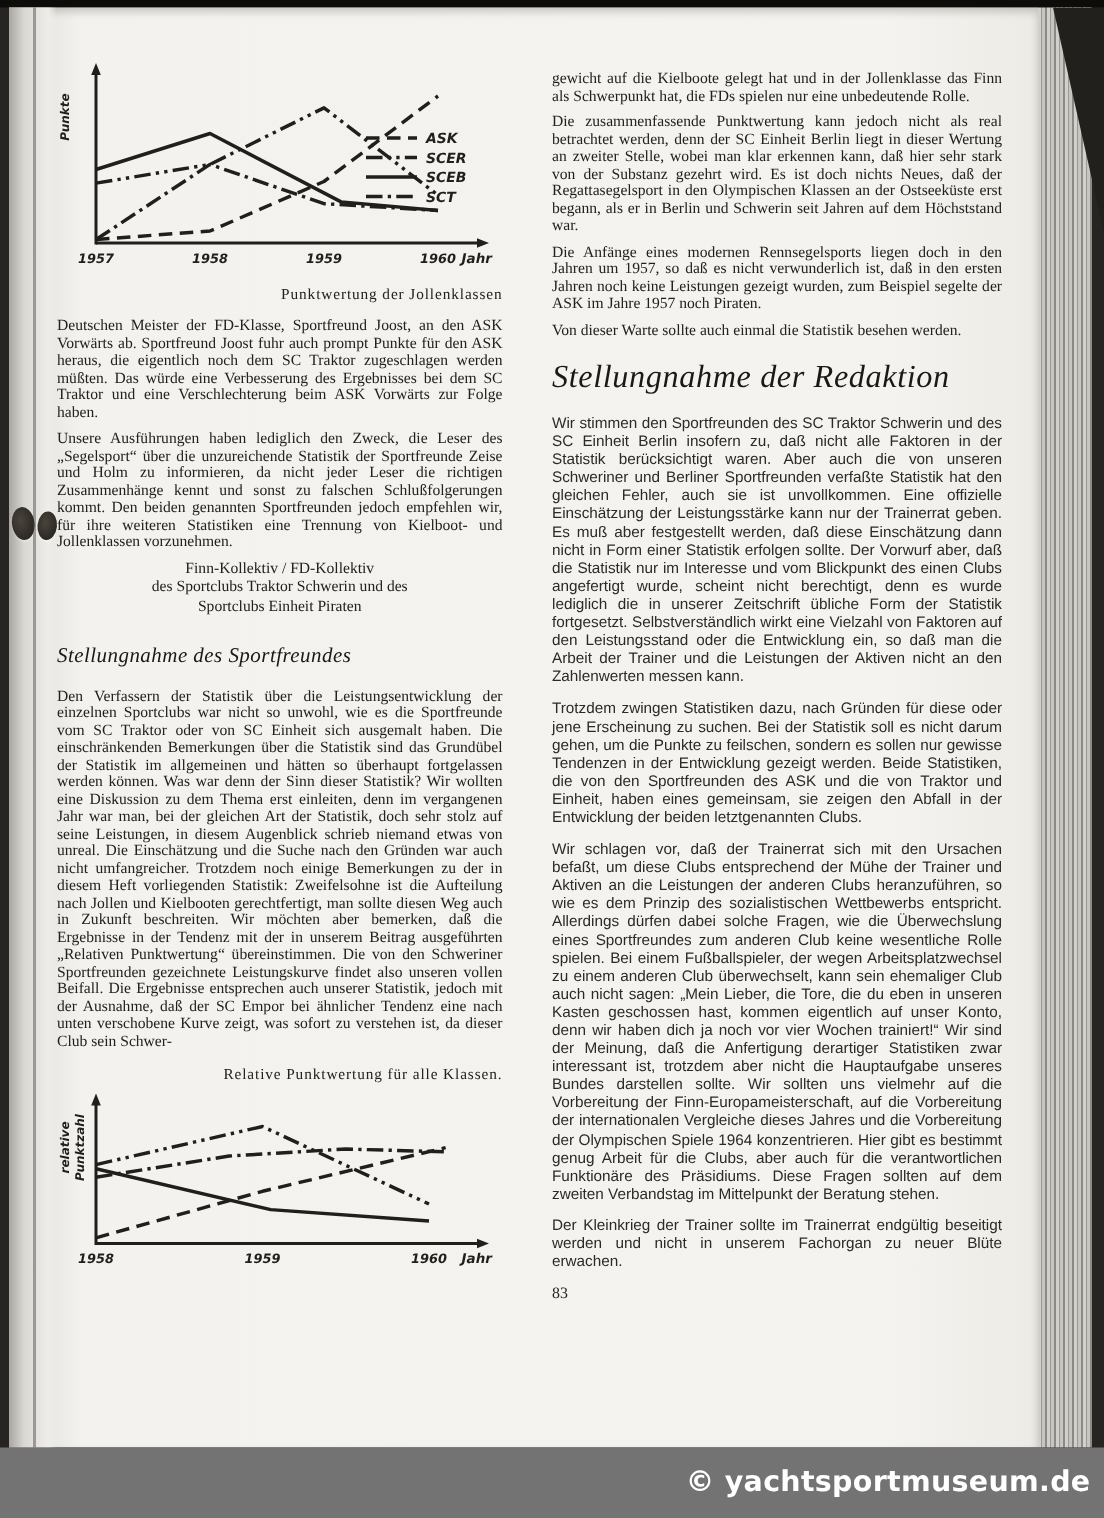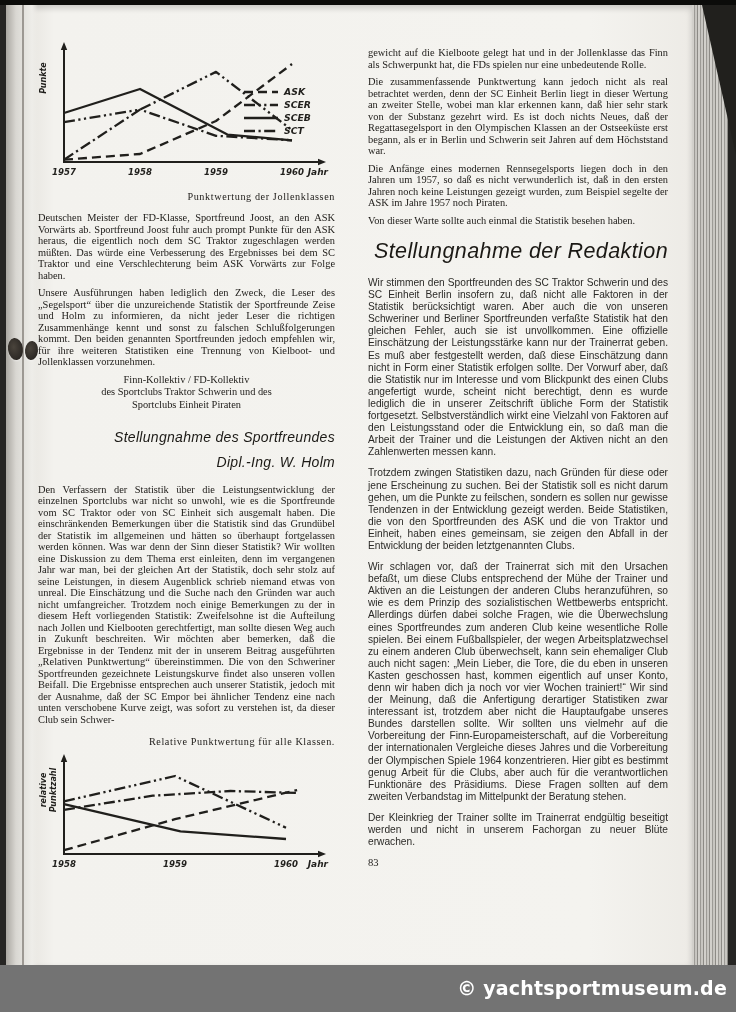--- a/index.html
+++ b/index.html
@@ -140,7 +140,7 @@
     <p class="serif">gewicht auf die Kielboote gelegt hat und in der Jollenklasse das Finn als Schwerpunkt hat, die FDs spielen nur eine unbedeutende Rolle.</p>
     <p class="serif">Die zusammenfassende Punktwertung kann jedoch nicht als real betrachtet werden, denn der SC Einheit Berlin liegt in dieser Wertung an zweiter Stelle, wobei man klar erkennen kann, daß hier sehr stark von der Substanz gezehrt wird. Es ist doch nichts Neues, daß der Regattasegelsport in den Olympischen Klassen an der Ostseeküste erst begann, als er in Berlin und Schwerin seit Jahren auf dem Höchststand war.</p>
     <p class="serif">Die Anfänge eines modernen Rennsegelsports liegen doch in den Jahren um 1957, so daß es nicht verwunderlich ist, daß in den ersten Jahren noch keine Leistungen gezeigt wurden, zum Beispiel segelte der ASK im Jahre 1957 noch Piraten.</p>
-    <p class="serif">Von dieser Warte sollte auch einmal die Statistik besehen haben.</p>
+    <p class="serif">Von dieser Warte sollte auch einmal die Statistik besehen werden.</p>
 
     <h2 class="script-heading heading-right">Stellungnahme der Redaktion</h2>
 

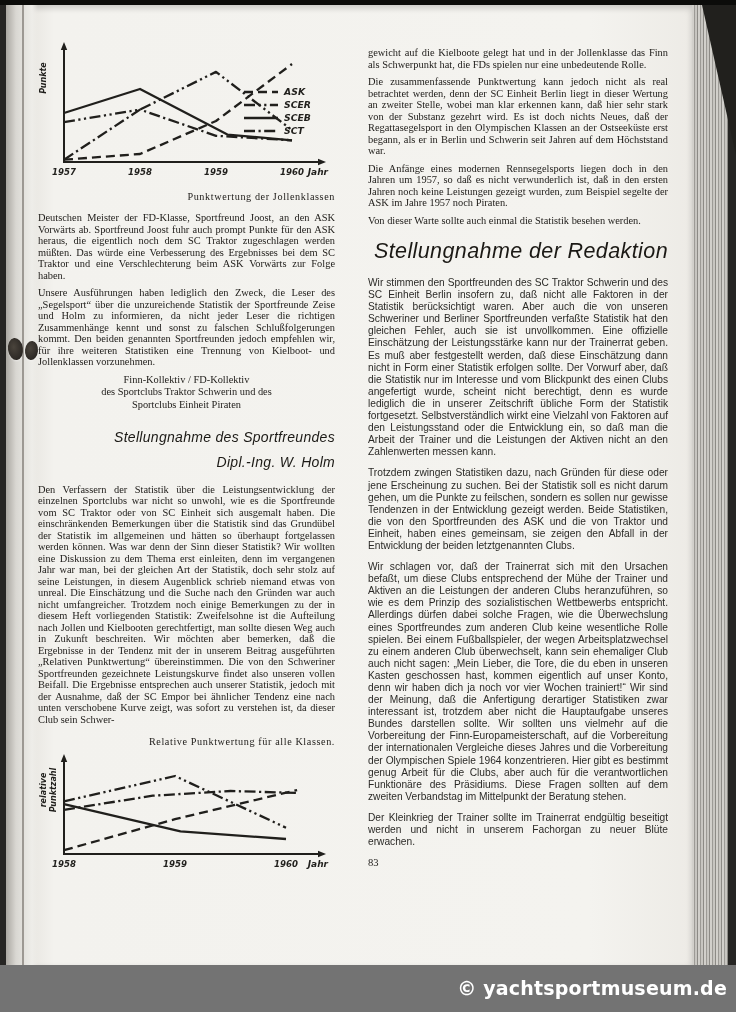--- a/index.html
+++ b/index.html
@@ -38,8 +38,8 @@
   .caption2{margin:10px 0 2px;}
   .signature{font:10.4px/12.8px "Liberation Serif", serif;color:#23211e;
     text-align:center;margin:6px 0 10px;}
-  .script-heading{font-family:Liberation Sans, sans-serif;font-style:italic;font-weight:400;
-    color:#1b1915;text-align:right;margin:13px 0 9px;}
+  .script-heading{font-family:Liberation Serif, serif;font-style:italic;font-weight:400;
+    color:#1b1915;text-align:left;margin:13px 0 9px;}
   .heading-left{font-size:14px;line-height:25px;letter-spacing:.3px;}
   .heading-right{font-size:21.5px;line-height:26px;margin:12px 0 13px;letter-spacing:.4px;}
   .page-num{font:10.6px "Liberation Serif", serif;color:#23211e;

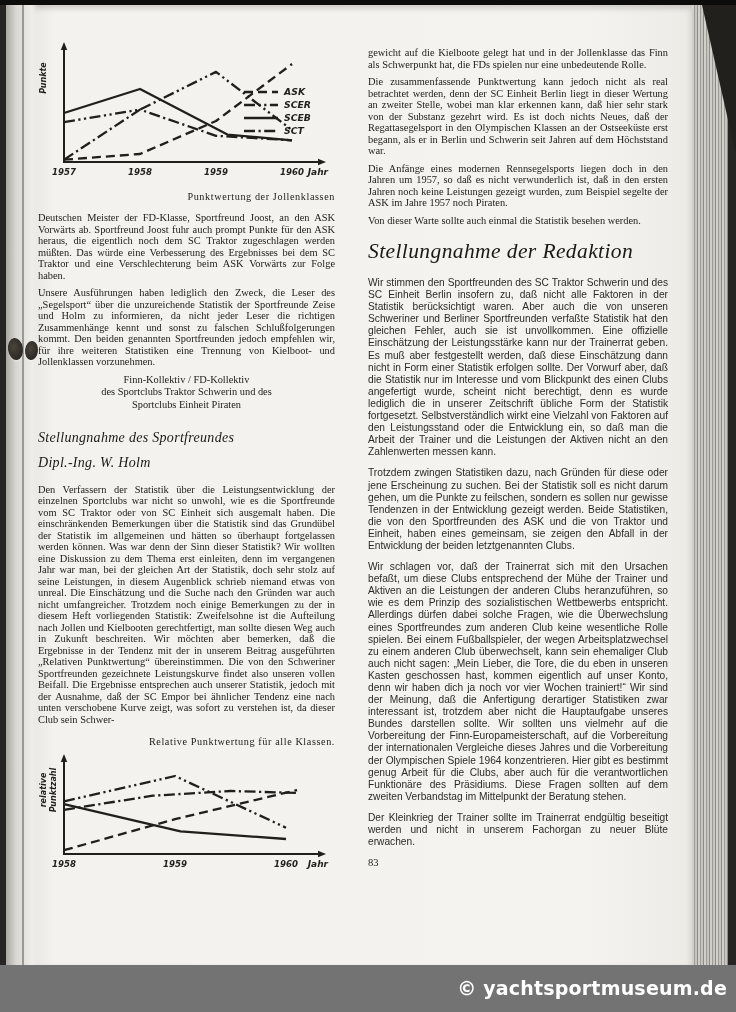--- a/index.html
+++ b/index.html
@@ -110,7 +110,6 @@
 
     <h2 class="script-heading heading-left">
       <div>Stellungnahme des Sportfreundes</div>
-      <div>Dipl.-Ing. W. Holm</div>
     </h2>
 
     <p class="serif">Den Verfassern der Statistik über die Leistungsentwicklung der einzelnen Sportclubs war nicht so unwohl, wie es die Sportfreunde vom SC Traktor oder von SC Einheit sich ausgemalt haben. Die einschränkenden Bemerkungen über die Statistik sind das Grundübel der Statistik im allgemeinen und hätten so überhaupt fortgelassen werden können. Was war denn der Sinn dieser Statistik? Wir wollten eine Diskussion zu dem Thema erst einleiten, denn im vergangenen Jahr war man, bei der gleichen Art der Statistik, doch sehr stolz auf seine Leistungen, in diesem Augenblick schrieb niemand etwas von unreal. Die Einschätzung und die Suche nach den Gründen war auch nicht umfangreicher. Trotzdem noch einige Bemerkungen zu der in diesem Heft vorliegenden Statistik: Zweifelsohne ist die Aufteilung nach Jollen und Kielbooten gerechtfertigt, man sollte diesen Weg auch in Zukunft beschreiten. Wir möchten aber bemerken, daß die Ergebnisse in der Tendenz mit der in unserem Beitrag ausgeführten „Relativen Punktwertung“ übereinstimmen. Die von den Schweriner Sportfreunden gezeichnete Leistungskurve findet also unseren vollen Beifall. Die Ergebnisse entsprechen auch unserer Statistik, jedoch mit der Ausnahme, daß der SC Empor bei ähnlicher Tendenz eine nach unten verschobene Kurve zeigt, was sofort zu verstehen ist, da dieser Club sein Schwer-</p>

